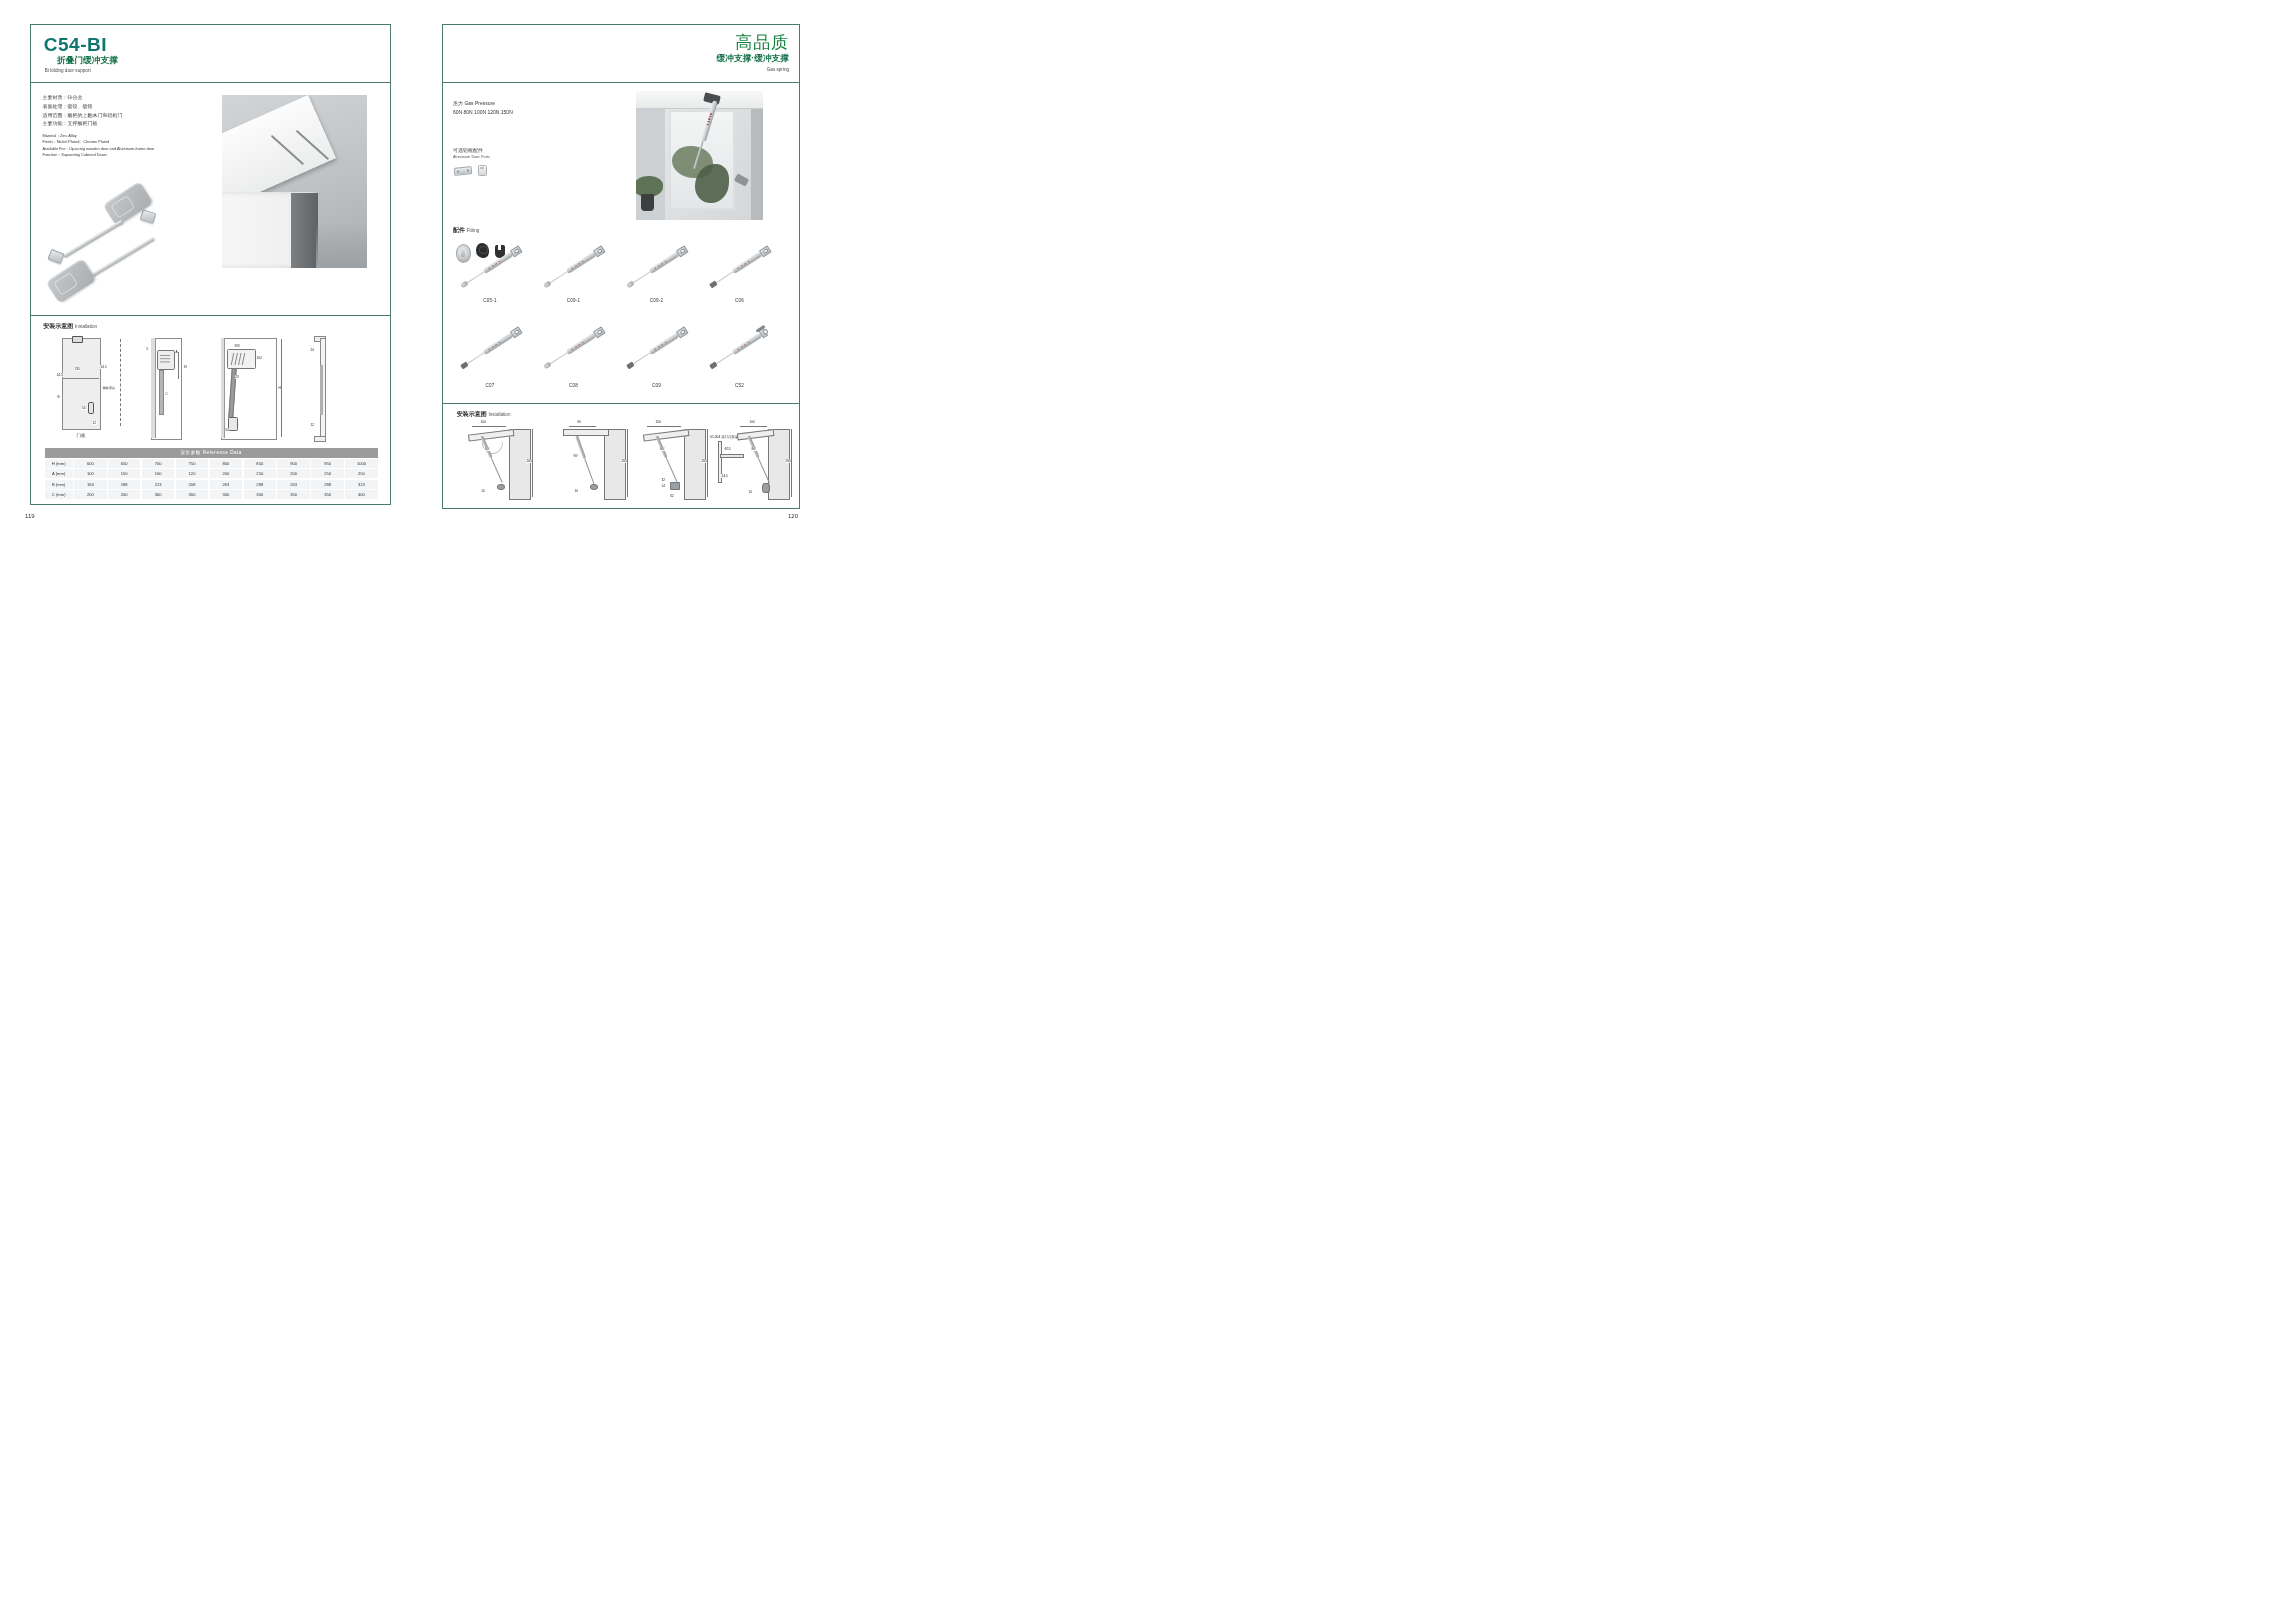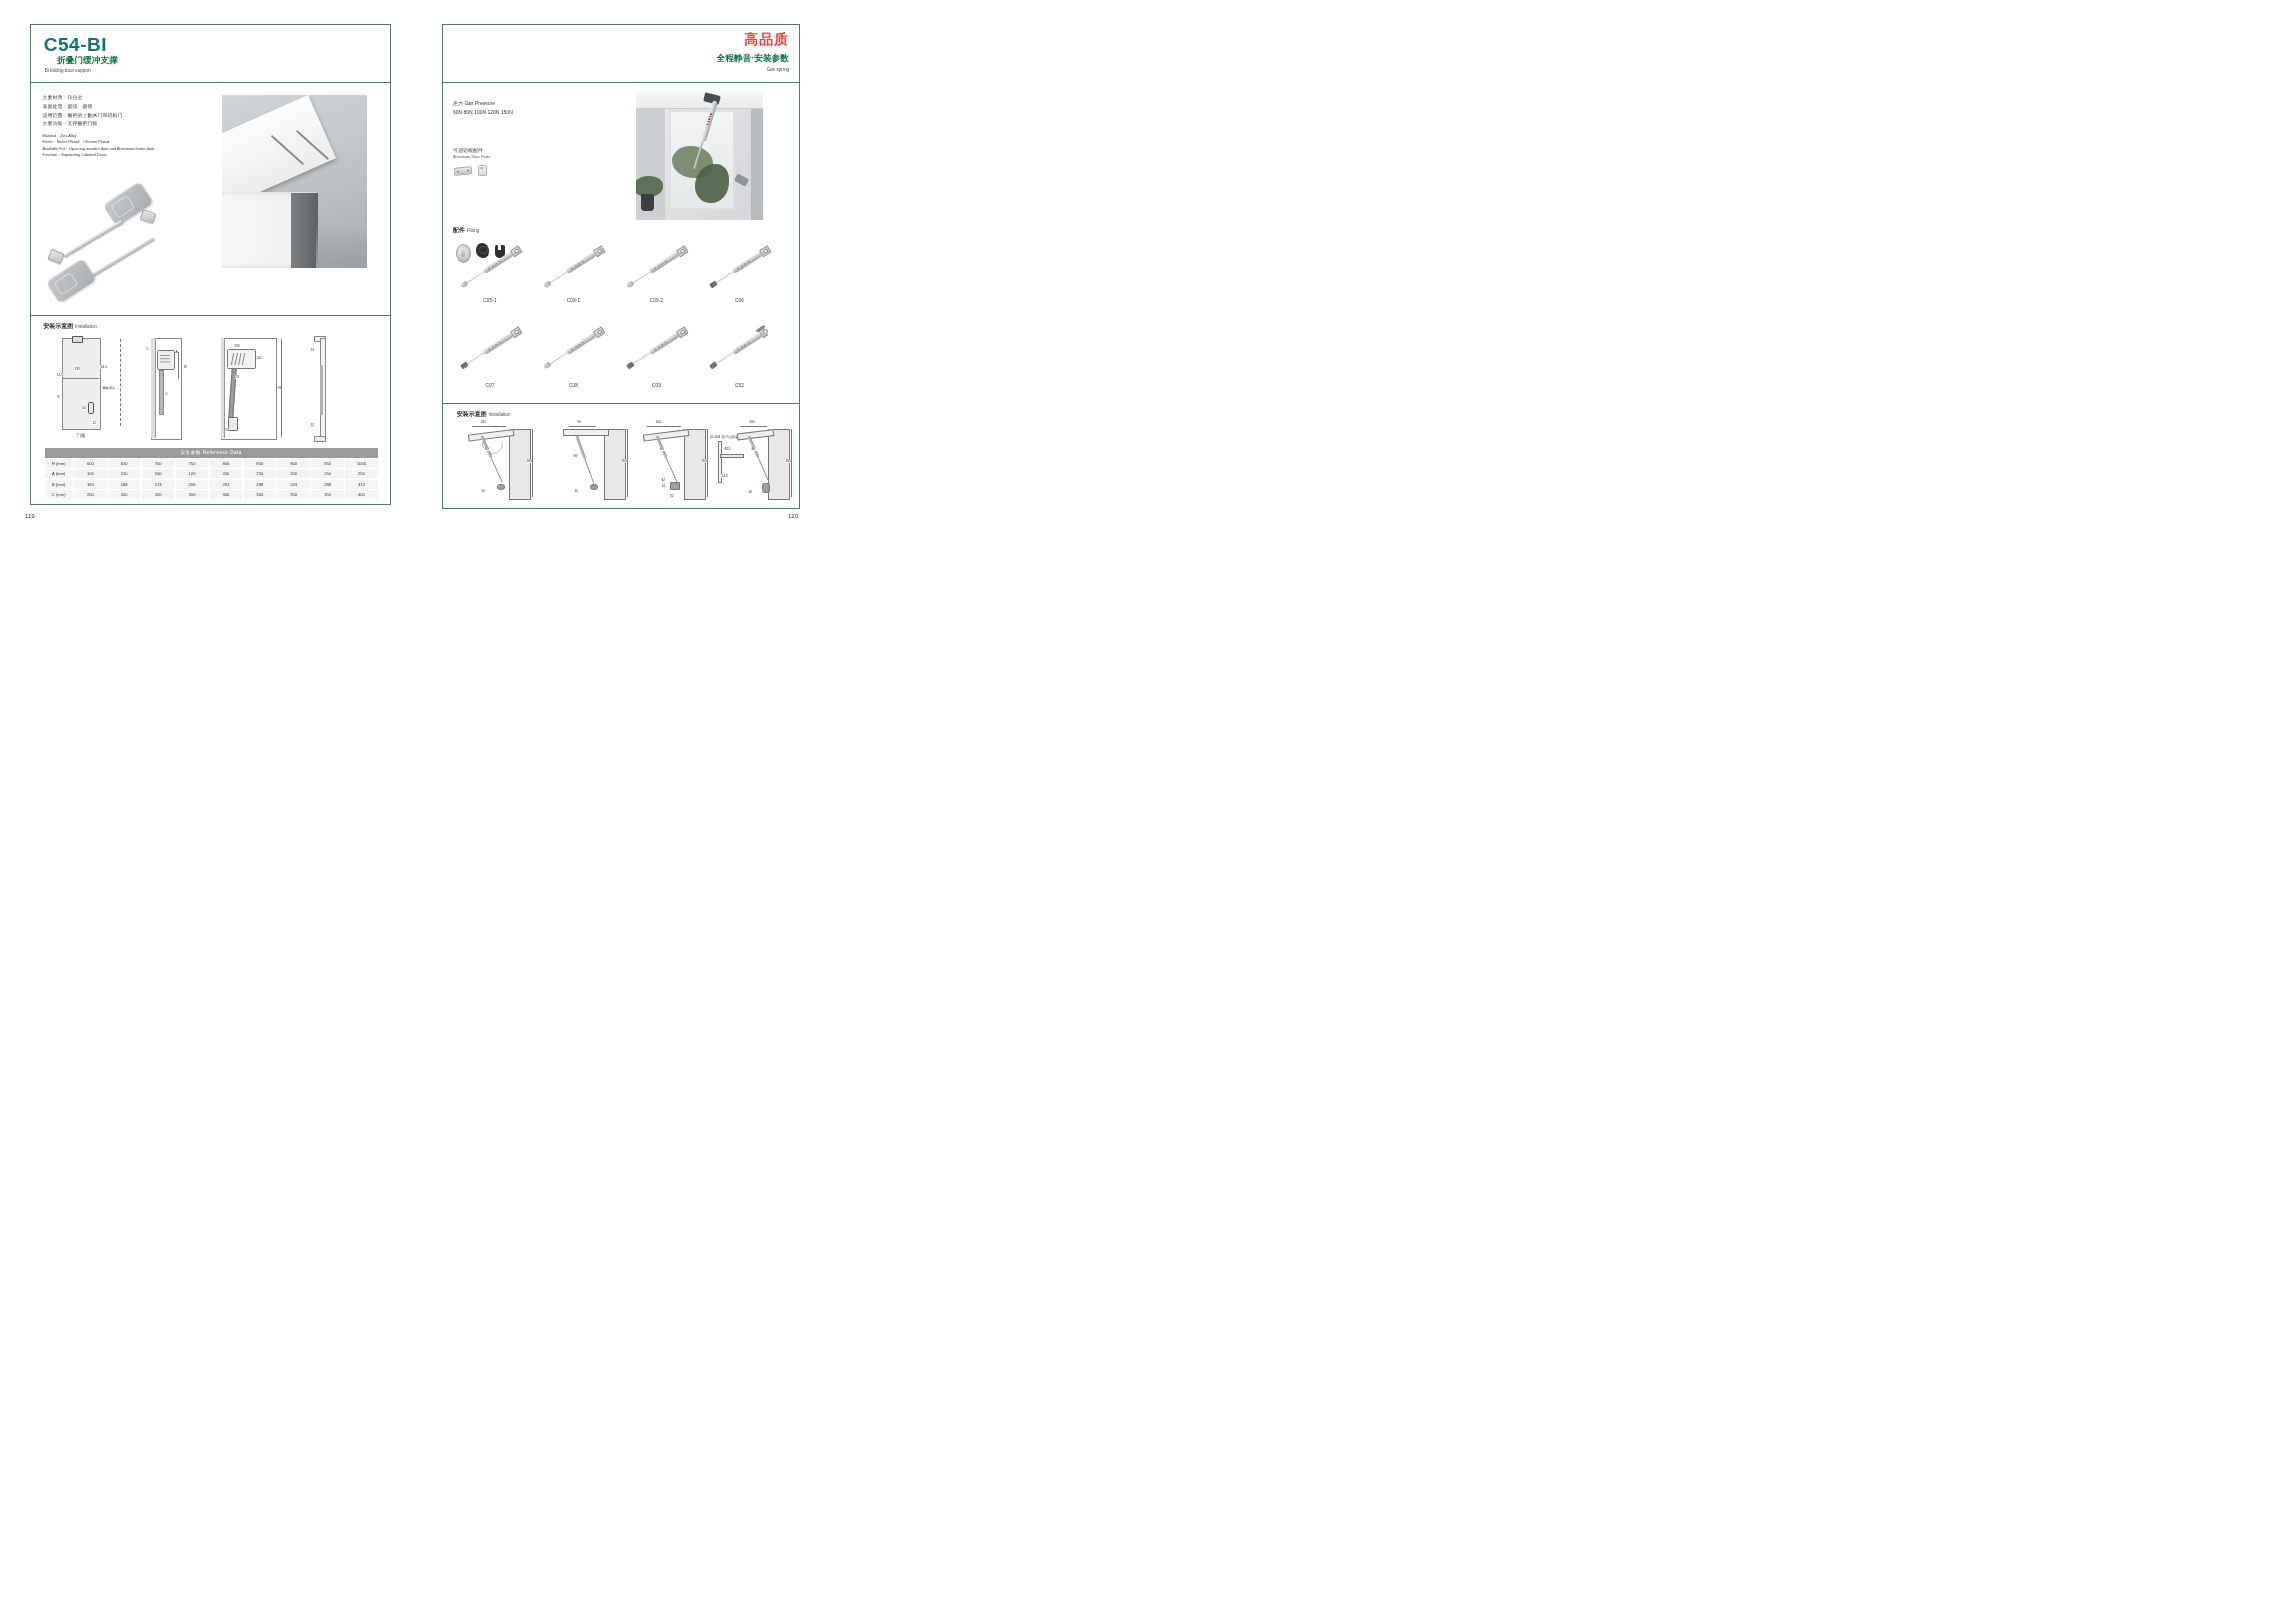--- a/index.html
+++ b/index.html
@@ -11,7 +11,7 @@
   .hL-model{position:absolute;left:12.8px;top:9px;font-size:19px;font-weight:bold;color:#0f766e;letter-spacing:0.5px;}
   .hL-cn{position:absolute;left:26px;top:30px;font-size:8.7px;font-weight:bold;color:#15714a;}
   .hL-en{position:absolute;left:13.7px;top:43px;font-size:4.6px;color:#4a4a4a;}
-  .hR-cn{position:absolute;right:10px;top:6.4px;font-size:14px;font-weight:bold;color:#ef4444;letter-spacing:0.9px;}
+  .hR-cn{position:absolute;right:10px;top:6.4px;font-size:17px;font-weight:normal;color:#15803d;letter-spacing:0.9px;}
   .hR-sub{position:absolute;right:10px;top:28px;font-size:8.7px;font-weight:bold;color:#15714a;}
   .hR-en{position:absolute;right:10px;top:42px;font-size:4.6px;color:#4a4a4a;}
   .header-box{border-bottom:0.9px solid #2c5f4c;}

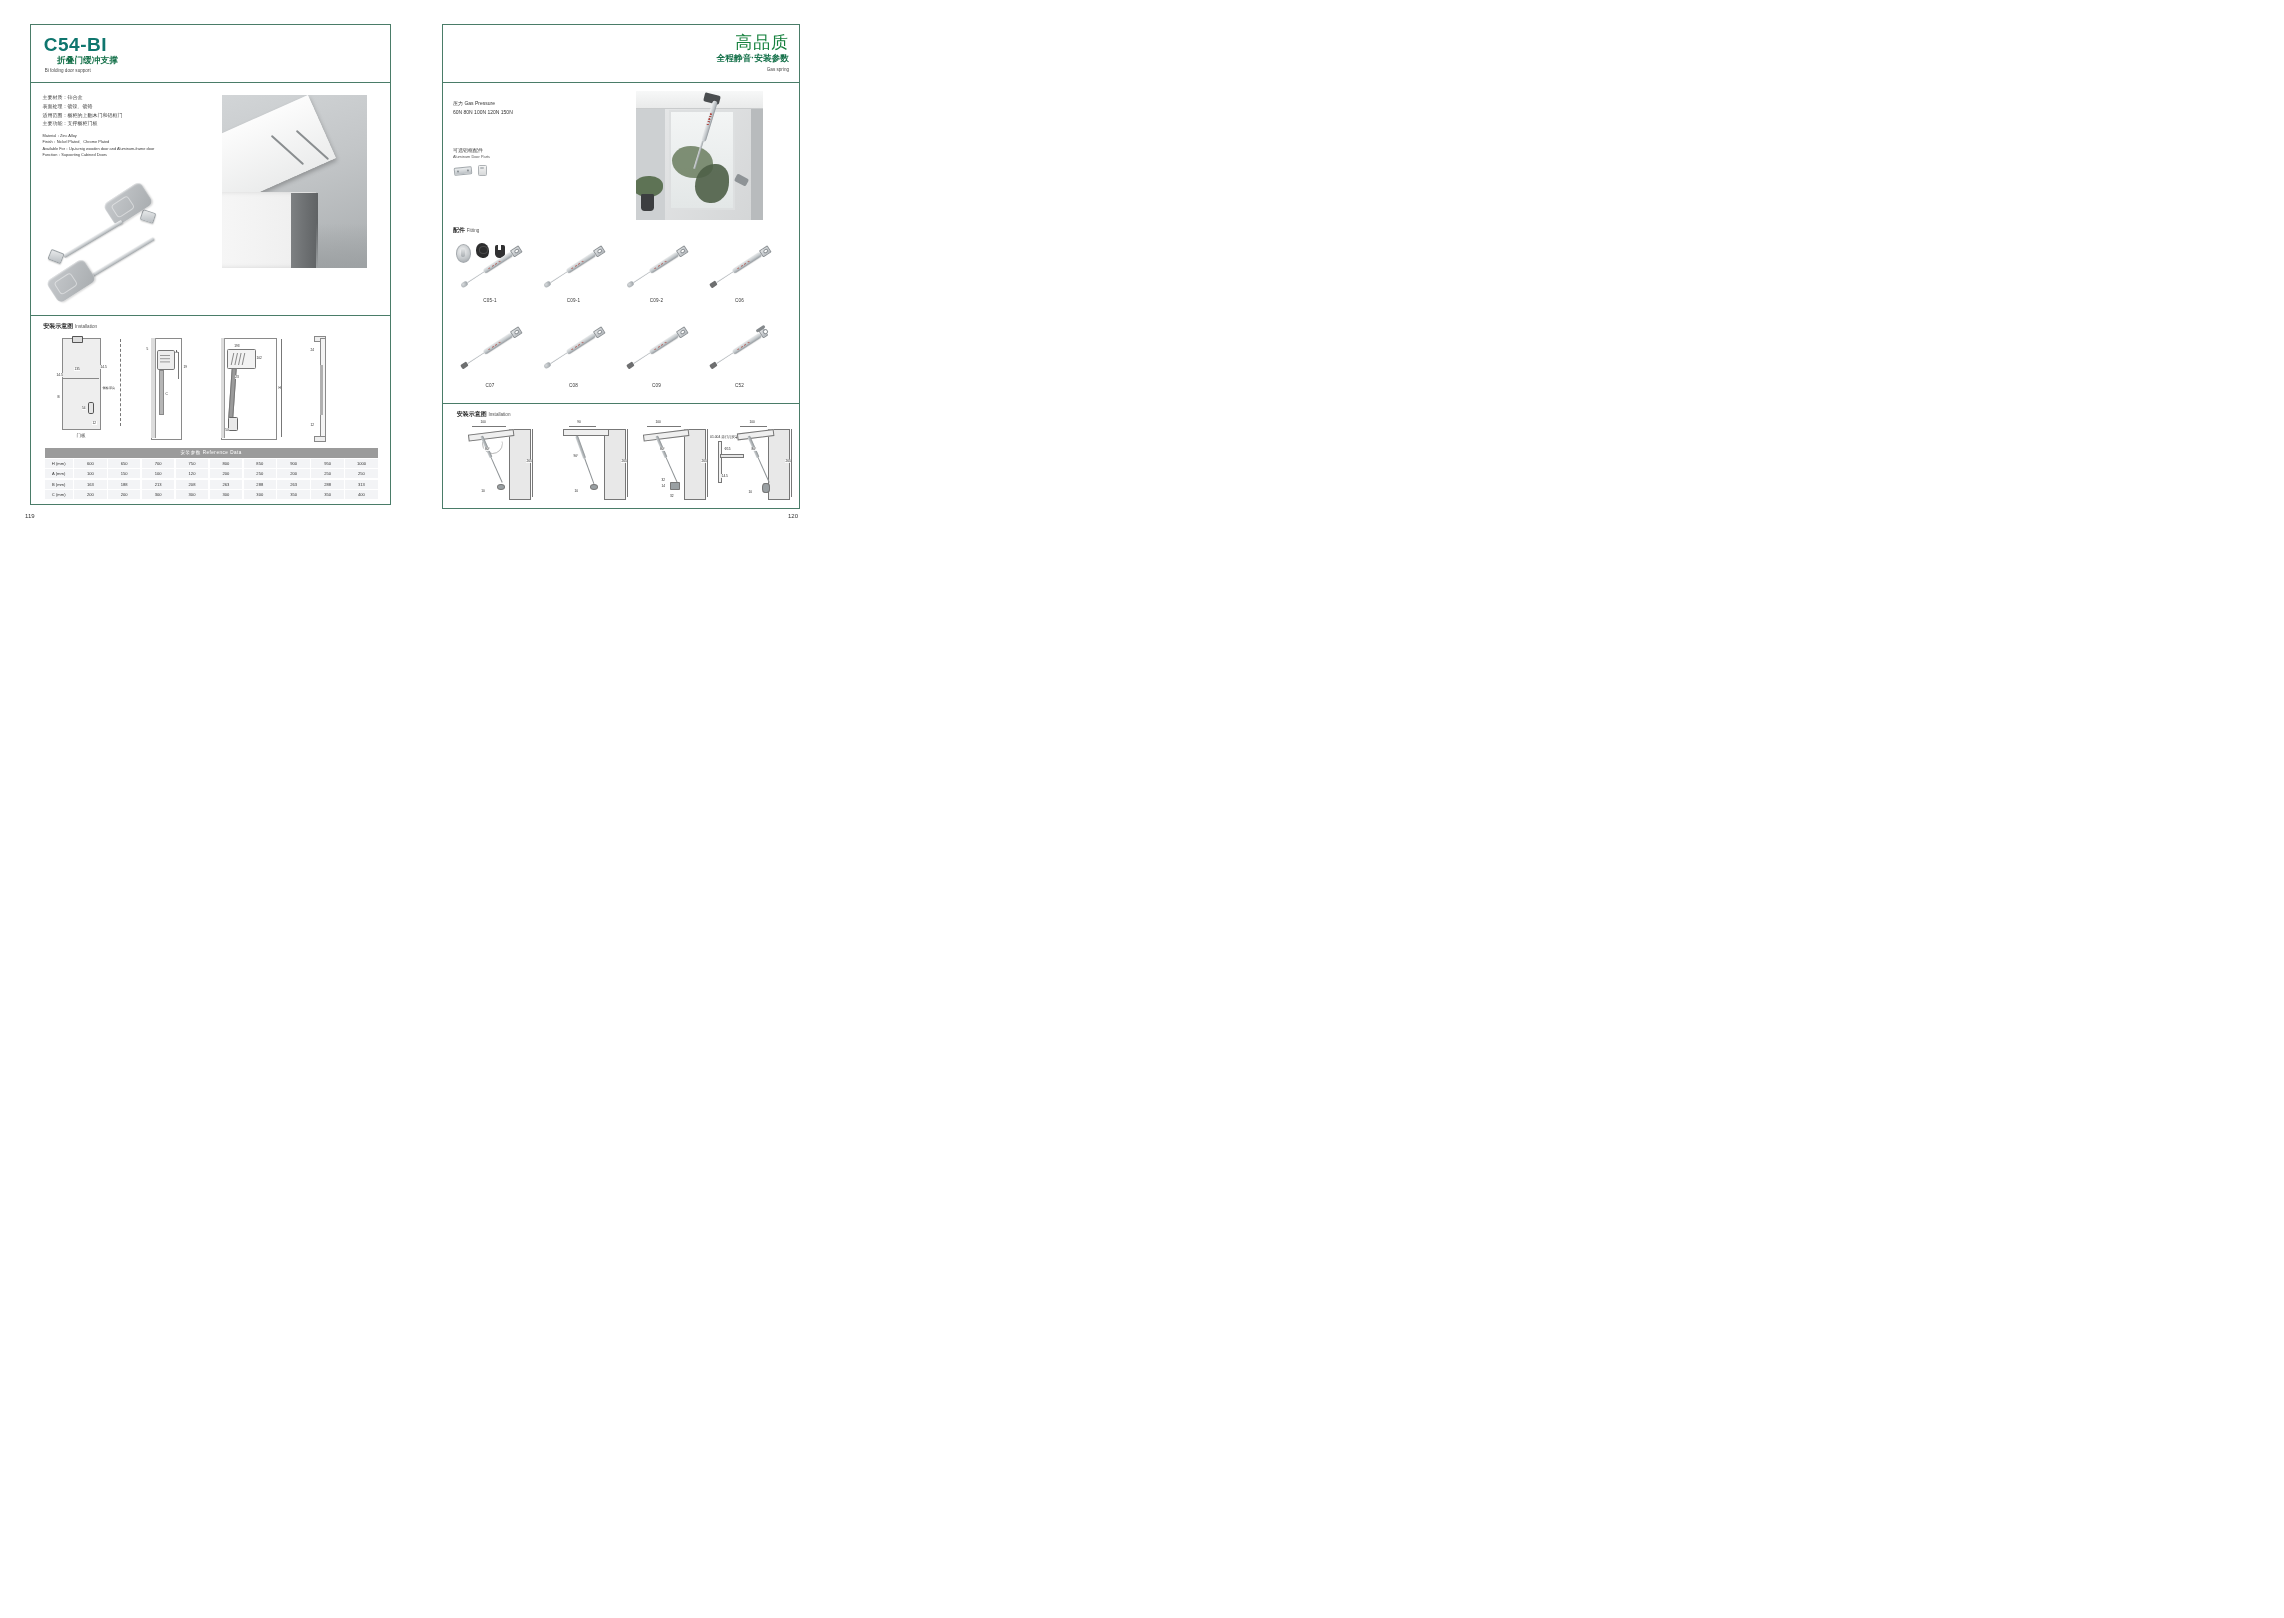--- a/index.html
+++ b/index.html
@@ -301,7 +301,7 @@
 
     <div class="box header-box" style="left:442px;top:24px;width:356px;height:58px;">
       <div class="hR-cn">高品质</div>
-      <div class="hR-sub">全程静音·安装参数</div>
+      <div class="hR-sub">缓冲支撑·缓冲支撑</div>
       <div class="hR-en">Gas spring</div>
     </div>
 

